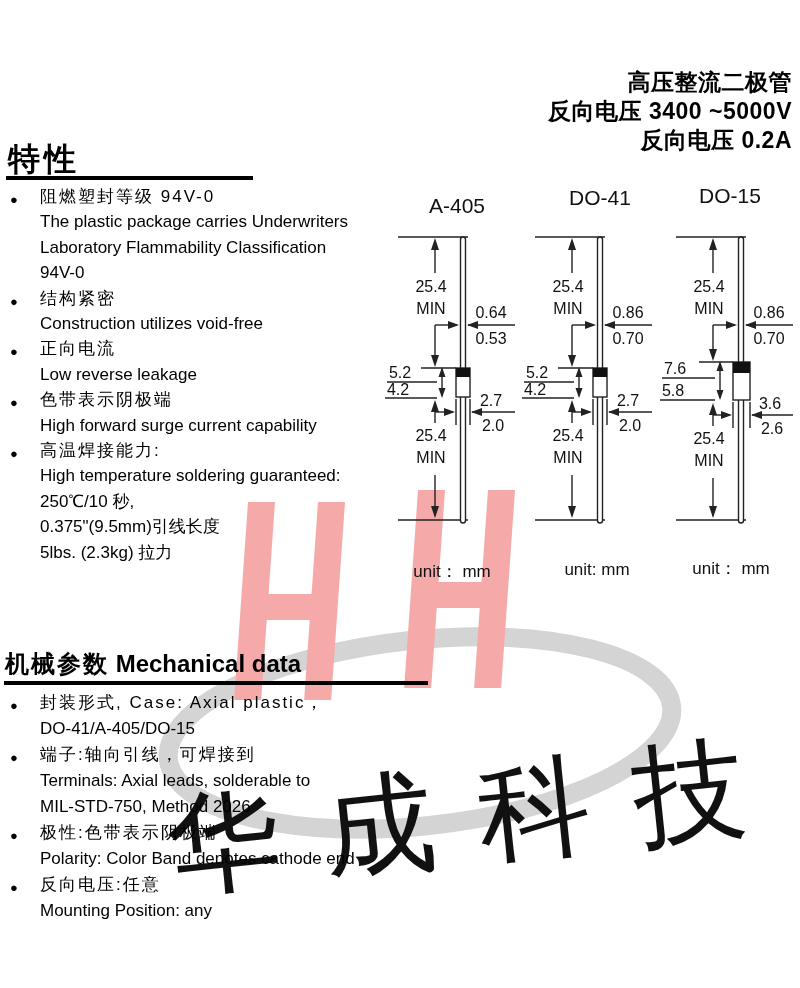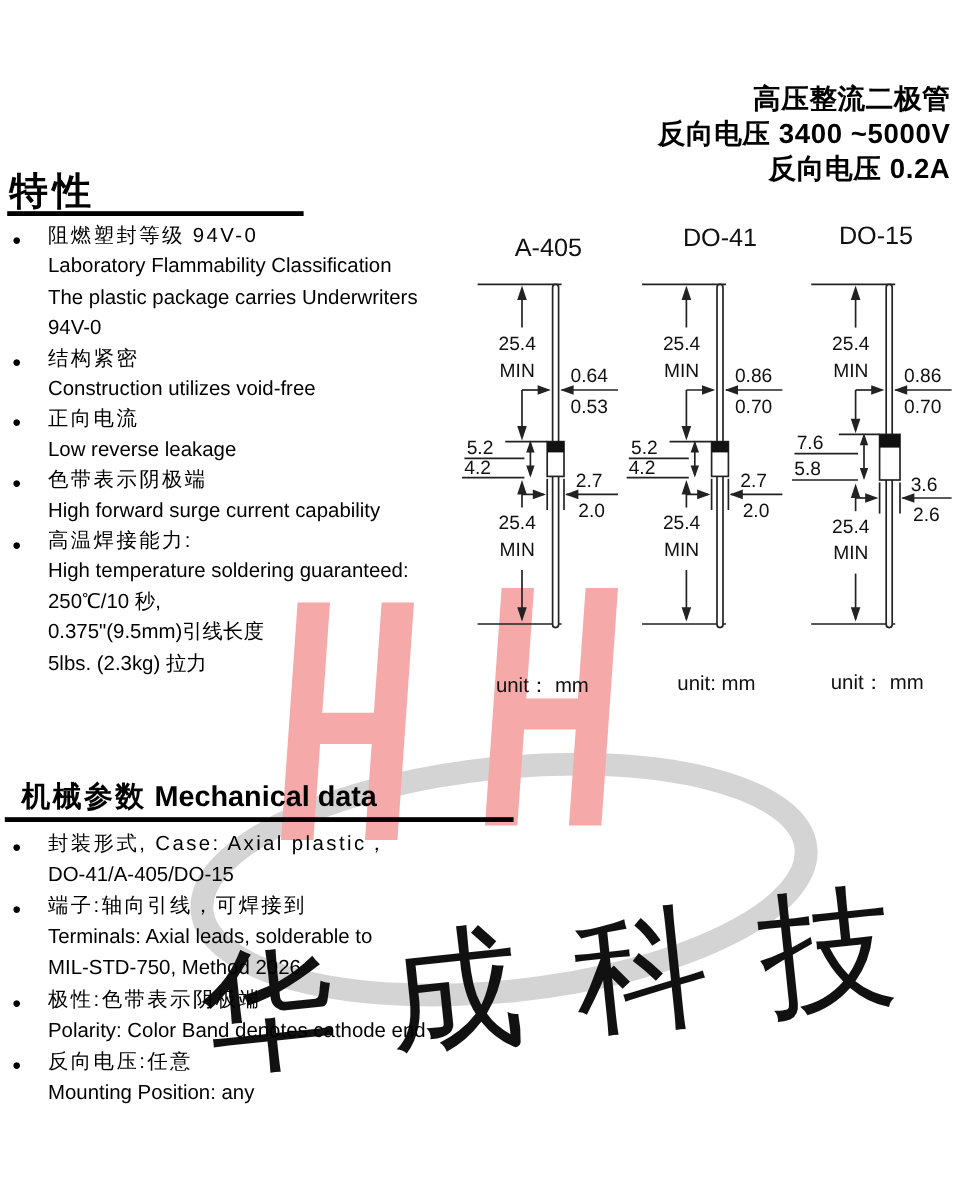--- a/index.html
+++ b/index.html
@@ -78,8 +78,8 @@
 
     <div class="lines feat-lines">
       <div class="line cn"><span class="dot">●</span><span>阻燃塑封等级 94V-0</span></div>
+      <div class="line"><span>The plastic package carries Underwriters</span></div>
       <div class="line"><span>Laboratory Flammability Classification</span></div>
-      <div class="line"><span>The plastic package carries Underwriters</span></div>
       <div class="line"><span>94V-0</span></div>
       <div class="line cn"><span class="dot">●</span><span>结构紧密</span></div>
       <div class="line"><span>Construction utilizes void-free</span></div>

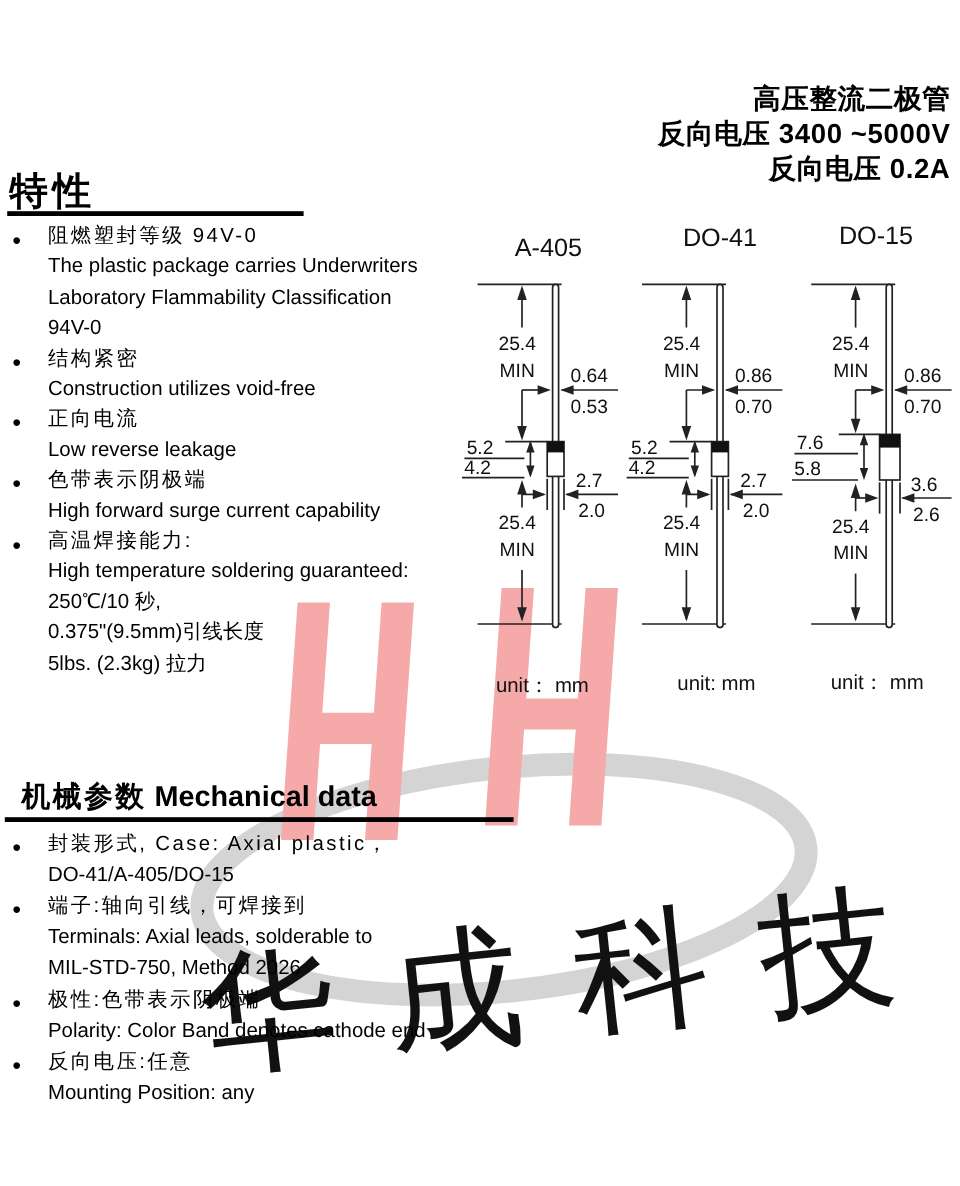--- a/index.html
+++ b/index.html
@@ -22,7 +22,7 @@
   .feat-rule { position:absolute; top:176px; left:6px; width:247px; height:4px; background:#000; }
 
   .mech-head {
-    position:absolute; top:648px; left:18px;
+    position:absolute; top:648px; left:5px;
     font-weight:bold; font-size:24px;text-align:center;
   }
   .mech-head .cn { letter-spacing:2px; }

